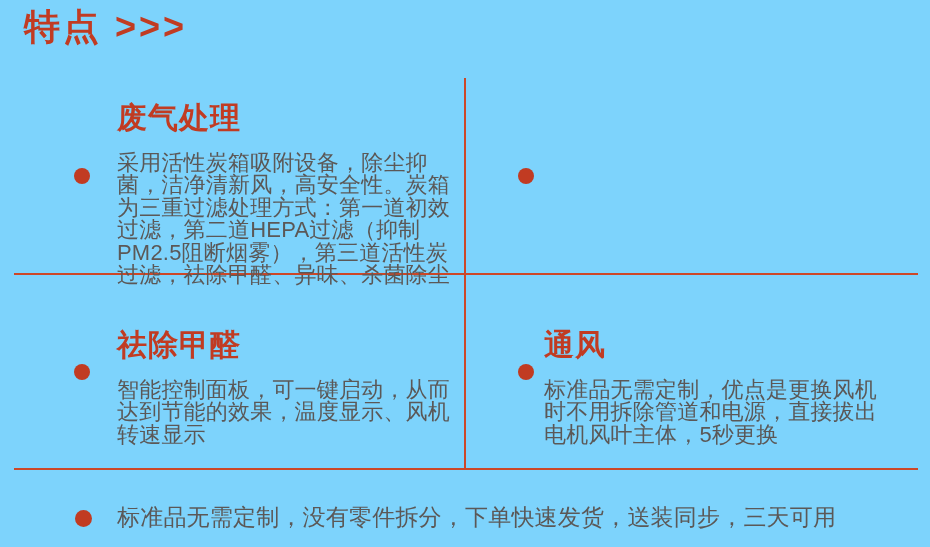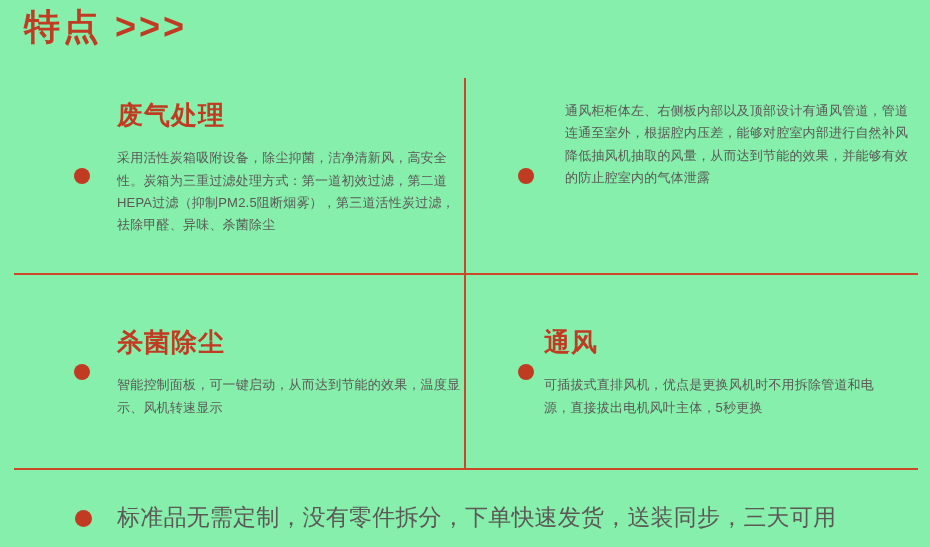--- a/index.html
+++ b/index.html
@@ -7,7 +7,7 @@
     position: relative;
     width: 930px;
     height: 547px;
-    background: #86efac;
+    background: #7dd3fc;
     font-family: "Liberation Sans", sans-serif;
     overflow: hidden;
   }

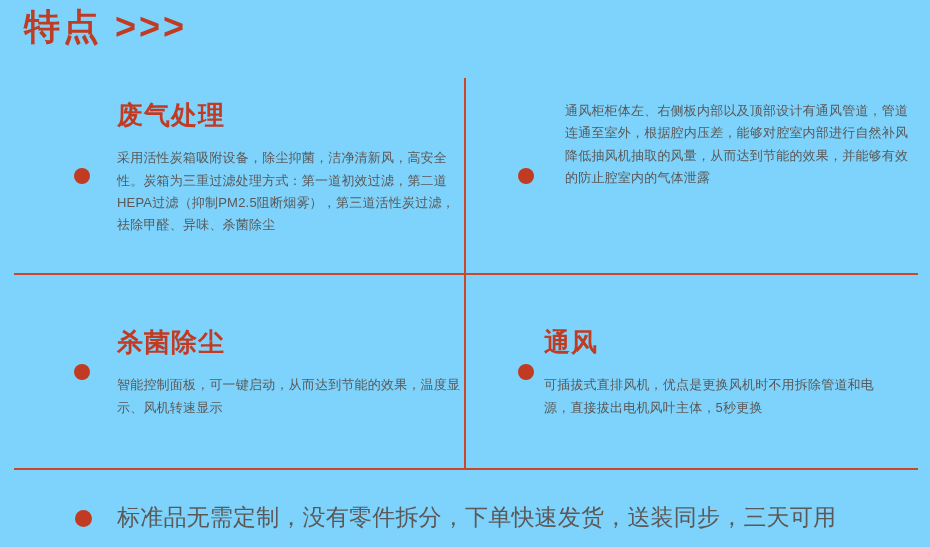--- a/index.html
+++ b/index.html
@@ -44,7 +44,7 @@
   .quad { position: absolute; }
   .quad h2 {
     margin: 0 0 16px 0;
-    font-size: 26px;
+    font-size: 30px;
     line-height: 1.2;
     font-weight: 700;
     letter-spacing: 1px;

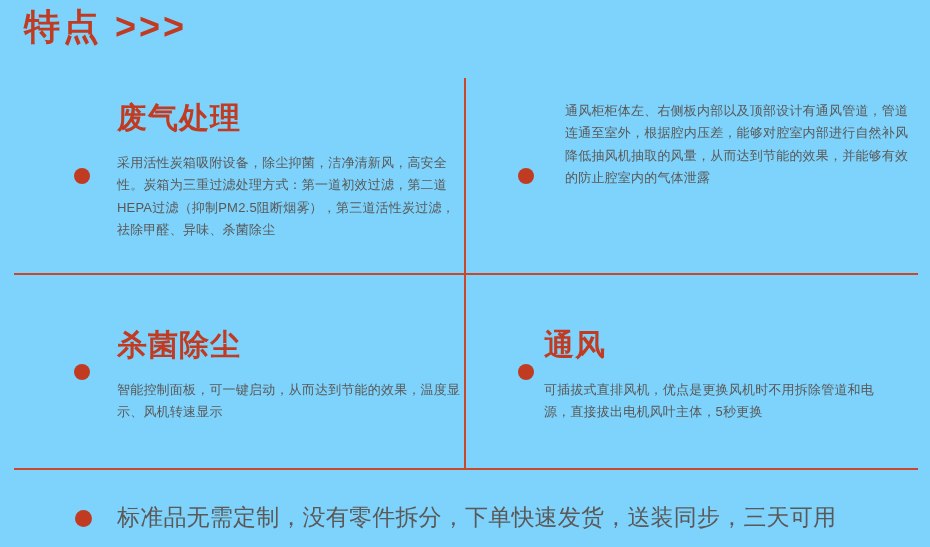--- a/index.html
+++ b/index.html
@@ -113,7 +113,6 @@
   </section>
 
   <section class="quad q2">
-    <p>通风柜柜体左、右侧板内部以及顶部设计有通风管道，管道连通至室外，根据腔内压差，能够对腔室内部进行自然补风降低抽风机抽取的风量，从而达到节能的效果，并能够有效的防止腔室内的气体泄露</p>
   </section>
 
   <section class="quad q3">

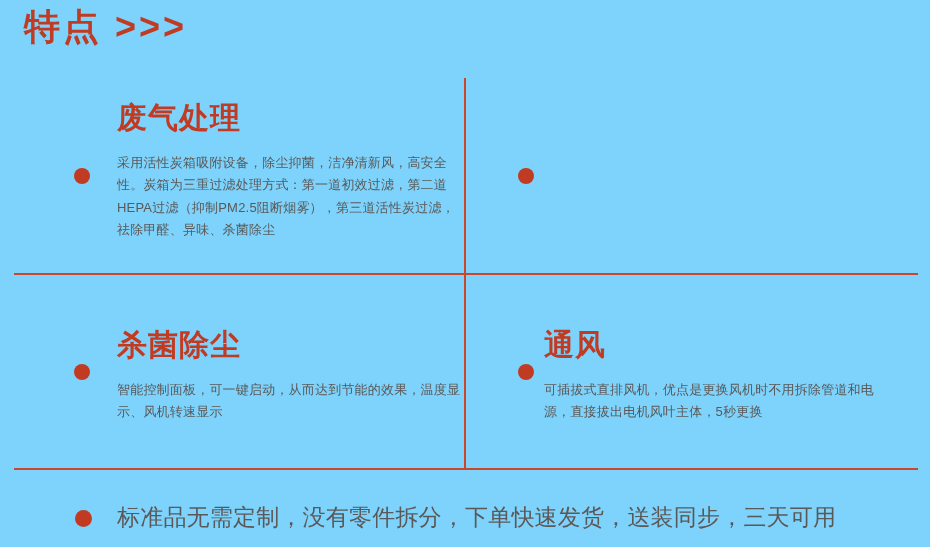--- a/index.html
+++ b/index.html
@@ -52,7 +52,7 @@
   }
   .quad p {
     margin: 0;
-    font-size: 13px;
+    font-size: 22px;
     line-height: 22.4px;
     letter-spacing: 0.2px;
     color: var(--body-text, #5b5857);

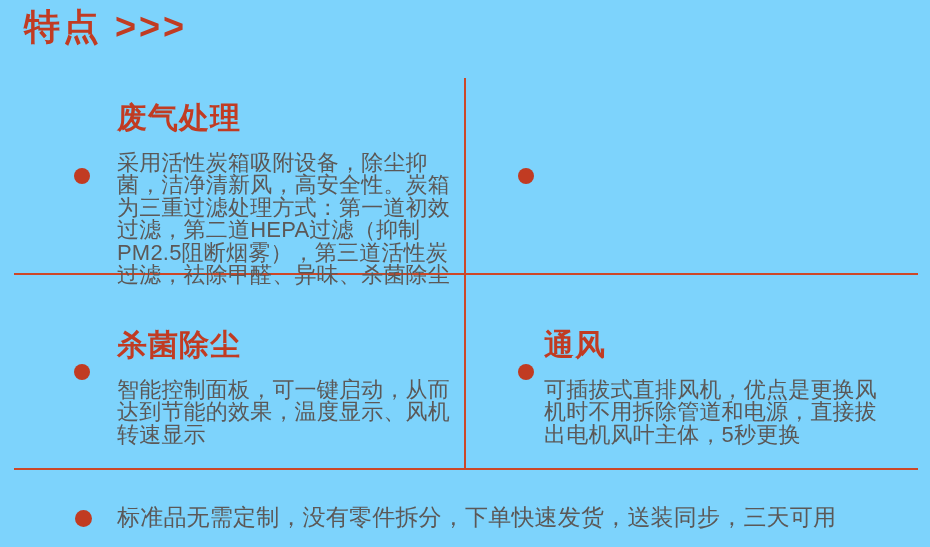--- a/index.html
+++ b/index.html
@@ -116,7 +116,7 @@
   </section>
 
   <section class="quad q3">
-    <h2>杀菌除尘</h2>
+    <h2>祛除甲醛</h2>
     <p>智能控制面板，可一键启动，从而达到节能的效果，温度显示、风机转速显示</p>
   </section>
 

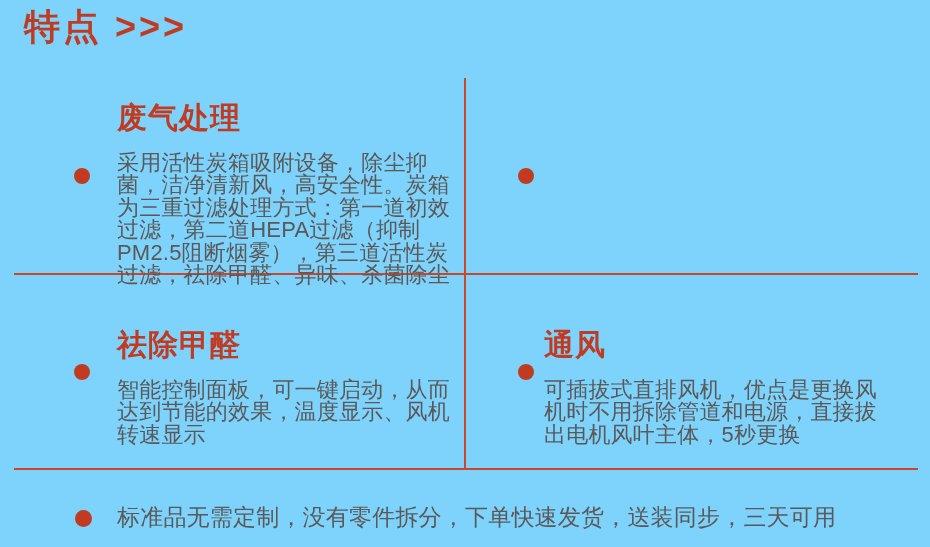--- a/index.html
+++ b/index.html
@@ -122,7 +122,7 @@
 
   <section class="quad q4">
     <h2>通风</h2>
-    <p>可插拔式直排风机，优点是更换风机时不用拆除管道和电源，直接拔出电机风叶主体，5秒更换</p>
+    <p>标准品无需定制，优点是更换风机时不用拆除管道和电源，直接拔出电机风叶主体，5秒更换</p>
   </section>
 
   <p class="footer-text">标准品无需定制，没有零件拆分，下单快速发货，送装同步，三天可用</p>

